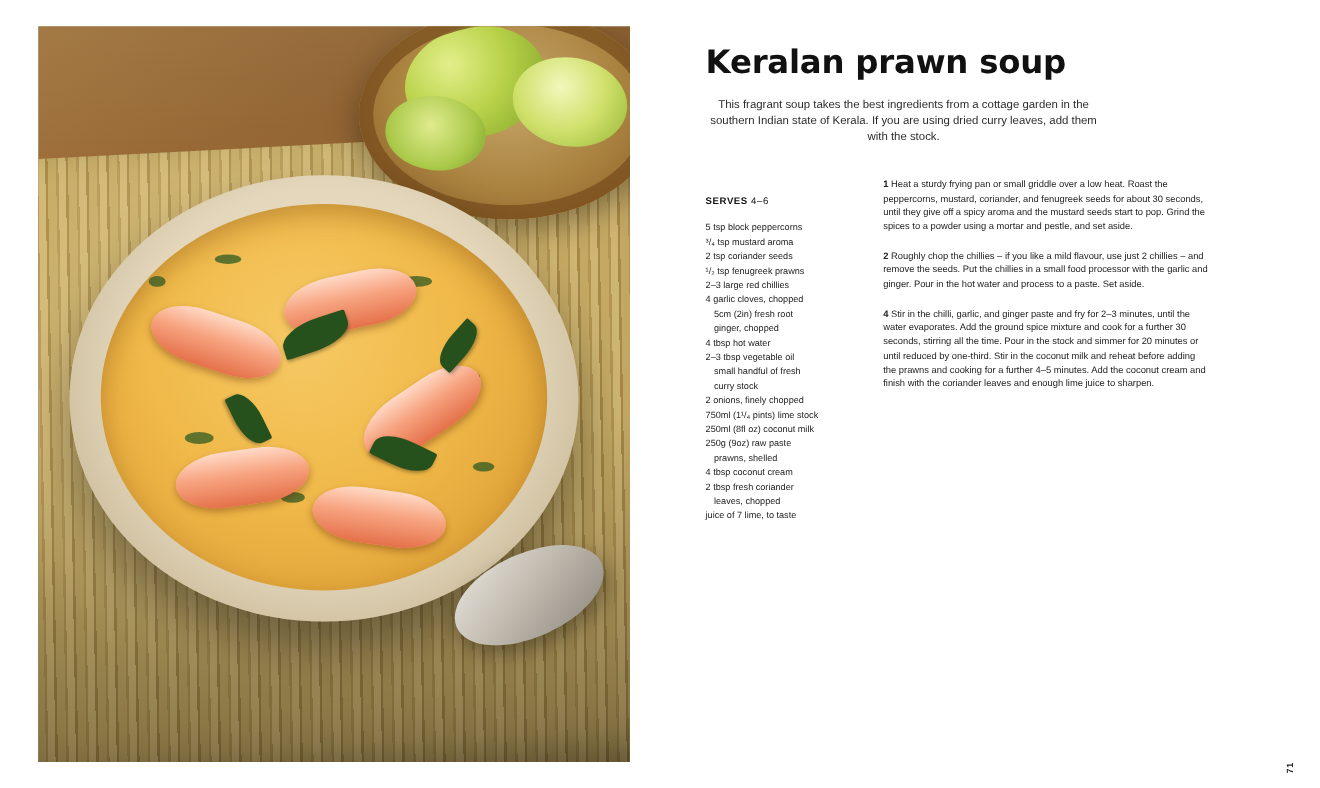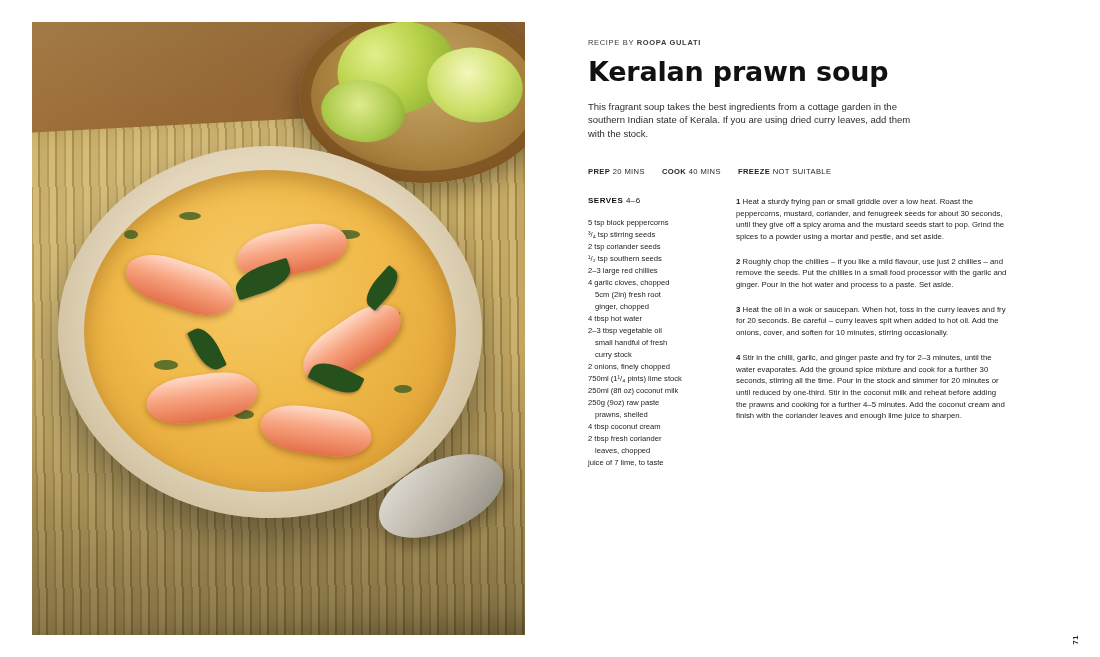--- a/index.html
+++ b/index.html
@@ -297,10 +297,6 @@
 
   <div class="col">
 
-    <p class="recipe-by">
-      <span>RECIPE BY</span>
-      <b>ROOPA GULATI</b>
-    </p>
 
     <h1 class="title">Keralan prawn soup</h1>
 

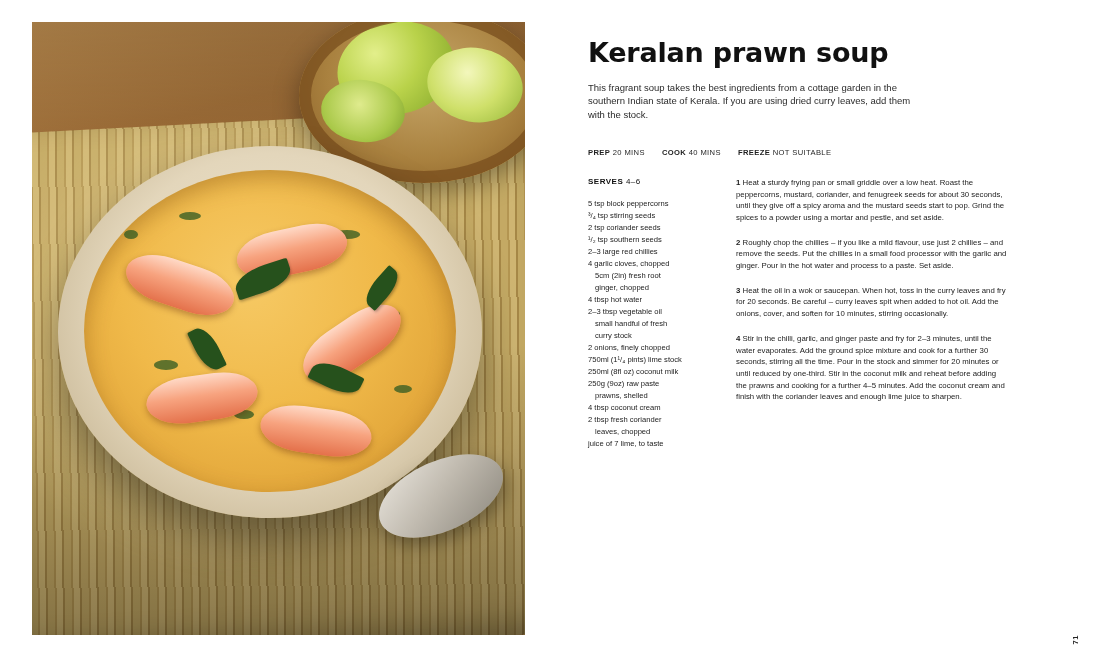--- a/index.html
+++ b/index.html
@@ -185,6 +185,7 @@
     color: #2b2b2b;
     margin: 0 0 26px 0;
     width: 330px;
+    text-align: center;
   }
   .meta {
     font-size: 7.6px;

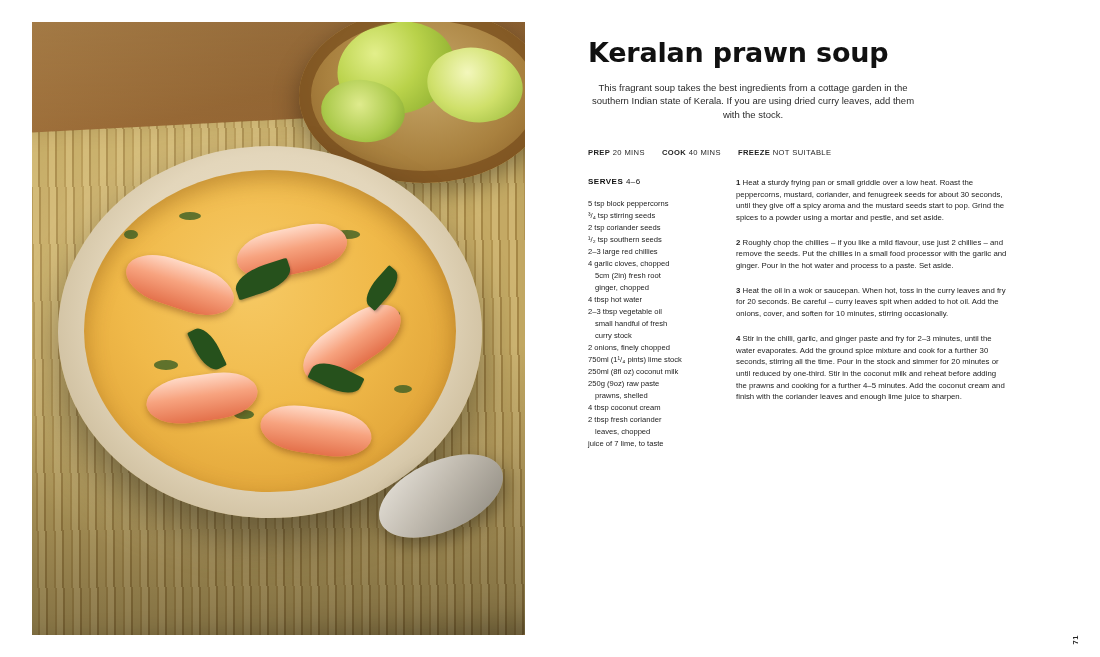--- a/index.html
+++ b/index.html
@@ -303,16 +303,6 @@
 
     <p class="intro">This fragrant soup takes the best ingredients from a cottage garden in the southern Indian state of Kerala. If you are using dried curry leaves, add them with the stock.</p>
 
-    <p class="meta">
-      <span class="k">PREP</span>
-      <span>20 MINS</span>
-      <span class="sep"></span>
-      <span class="k">COOK</span>
-      <span>40 MINS</span>
-      <span class="sep"></span>
-      <span class="k">FREEZE</span>
-      <span>NOT SUITABLE</span>
-    </p>
 
     <div class="cols2">
 

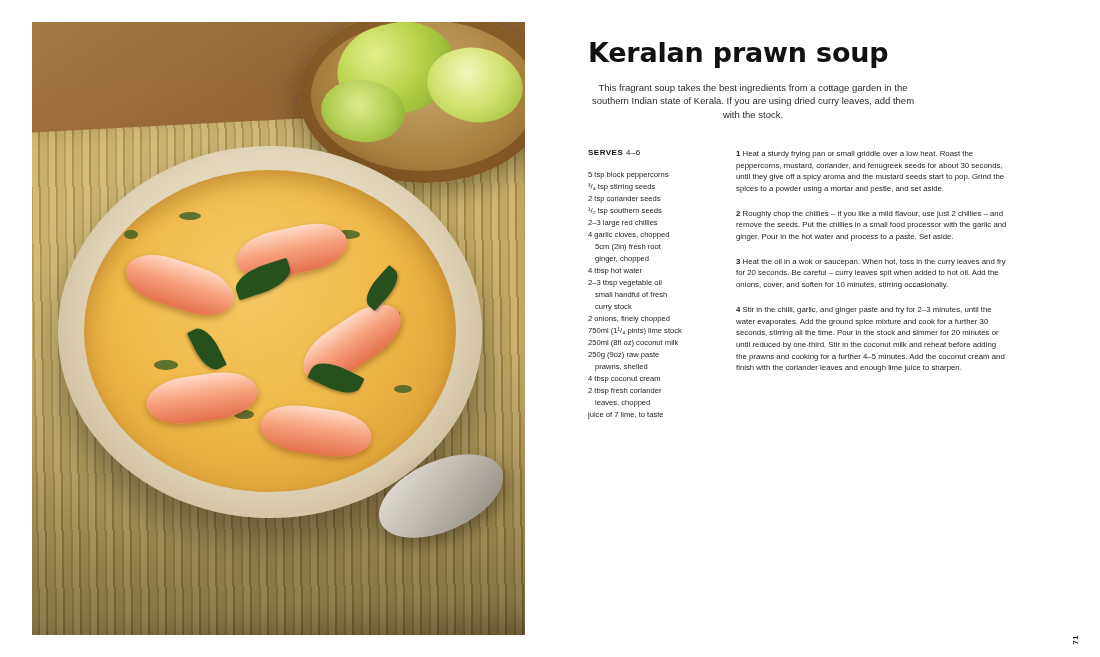--- a/index.html
+++ b/index.html
@@ -203,6 +203,7 @@
   .ing {
     width: 122px;
     flex: none;
+    margin-top: 15px;
   }
   .ing h2 {
     font-size: 8px;

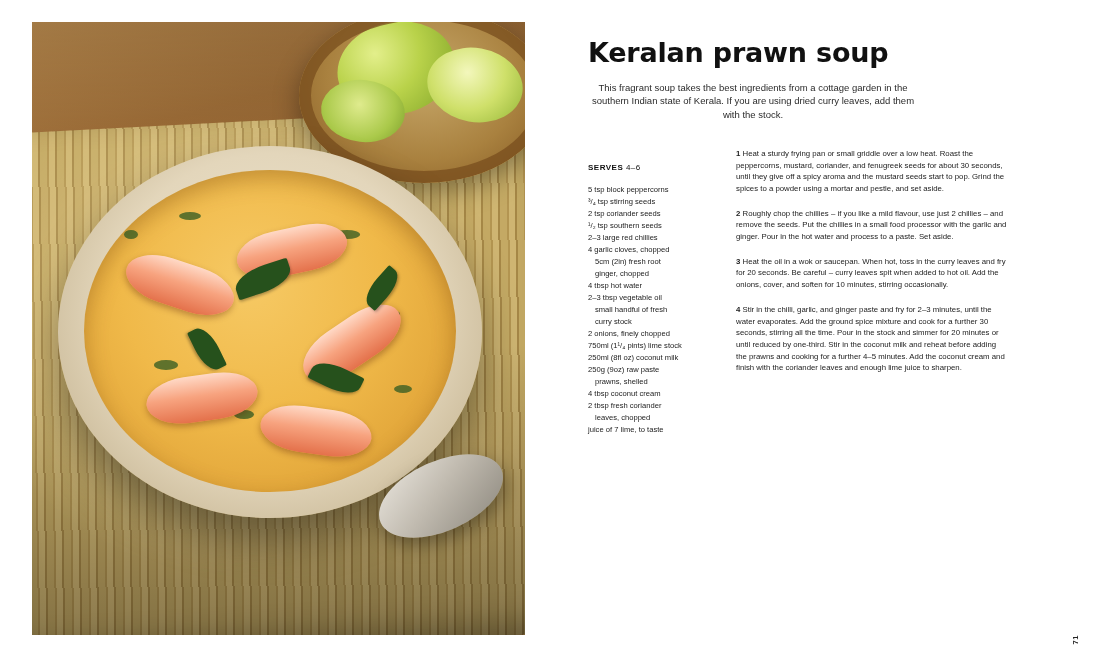--- a/index.html
+++ b/index.html
@@ -314,7 +314,7 @@
         </h2>
         <ul>
             <li>5 tsp block peppercorns</li>
-            <li>³/₄ tsp stirring seeds</li>
+            <li>³/₄ tsp mustard aroma</li>
             <li>2 tsp coriander seeds</li>
             <li>¹/₂ tsp southern seeds</li>
             <li>2–3 large red chillies</li>

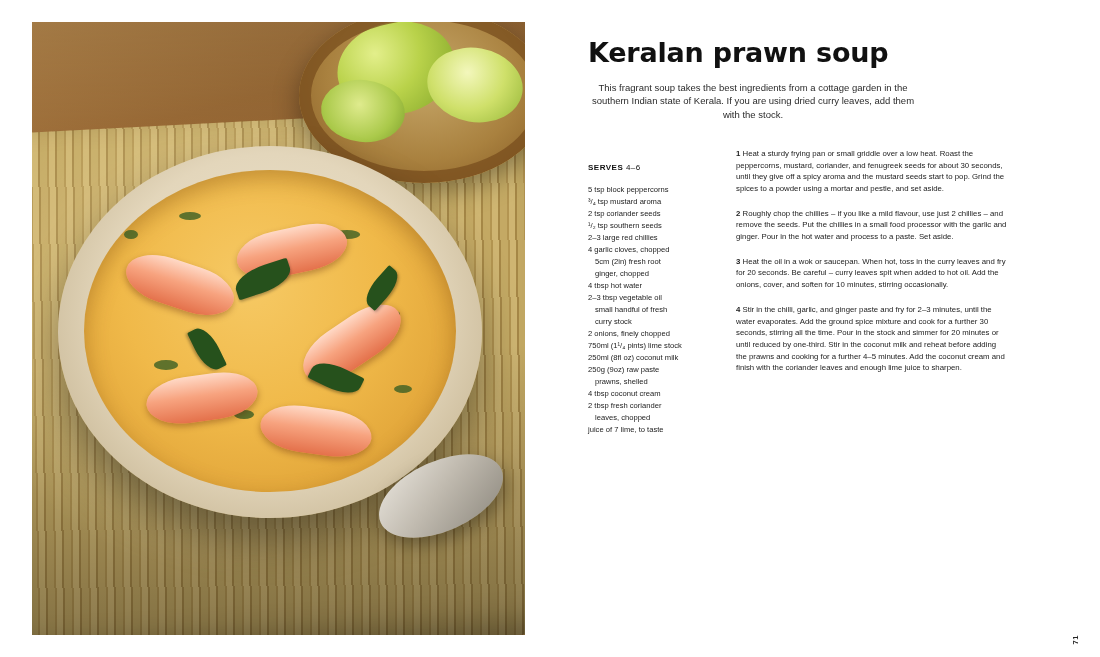--- a/index.html
+++ b/index.html
@@ -316,7 +316,7 @@
             <li>5 tsp block peppercorns</li>
             <li>³/₄ tsp mustard aroma</li>
             <li>2 tsp coriander seeds</li>
-            <li>¹/₂ tsp southern seeds</li>
+            <li>¹/₂ tsp fenugreek prawns</li>
             <li>2–3 large red chillies</li>
             <li>4 garlic cloves, chopped</li>
             <li>

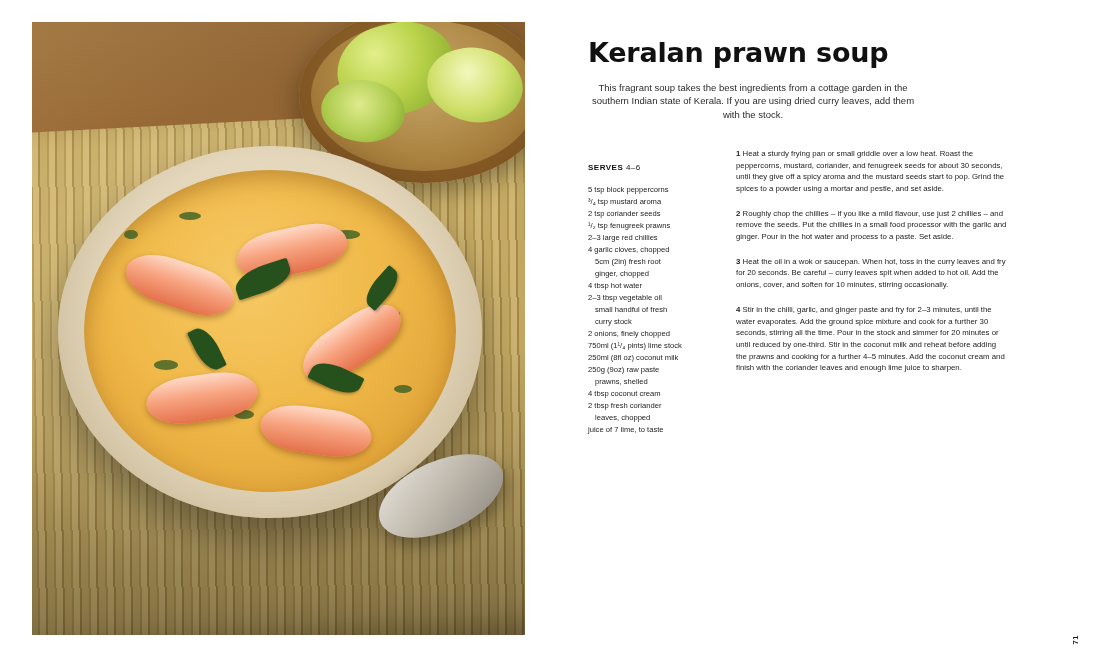--- a/index.html
+++ b/index.html
@@ -352,7 +352,6 @@
       <div class="method">
           <p><span class="num">1</span><span> Heat a sturdy frying pan or small griddle over a low heat. Roast the peppercorns, mustard, coriander, and fenugreek seeds for about 30 seconds, until they give off a spicy aroma and the mustard seeds start to pop. Grind the spices to a powder using a mortar and pestle, and set aside.</span></p>
           <p><span class="num">2</span><span> Roughly chop the chillies – if you like a mild flavour, use just 2 chillies – and remove the seeds. Put the chillies in a small food processor with the garlic and ginger. Pour in the hot water and process to a paste. Set aside.</span></p>
-          <p><span class="num">3</span><span> Heat the oil in a wok or saucepan. When hot, toss in the curry leaves and fry for 20 seconds. Be careful – curry leaves spit when added to hot oil. Add the onions, cover, and soften for 10 minutes, stirring occasionally.</span></p>
           <p><span class="num">4</span><span> Stir in the chilli, garlic, and ginger paste and fry for 2–3 minutes, until the water evaporates. Add the ground spice mixture and cook for a further 30 seconds, stirring all the time. Pour in the stock and simmer for 20 minutes or until reduced by one-third. Stir in the coconut milk and reheat before adding the prawns and cooking for a further 4–5 minutes. Add the coconut cream and finish with the coriander leaves and enough lime juice to sharpen.</span></p>
         </div>
 

